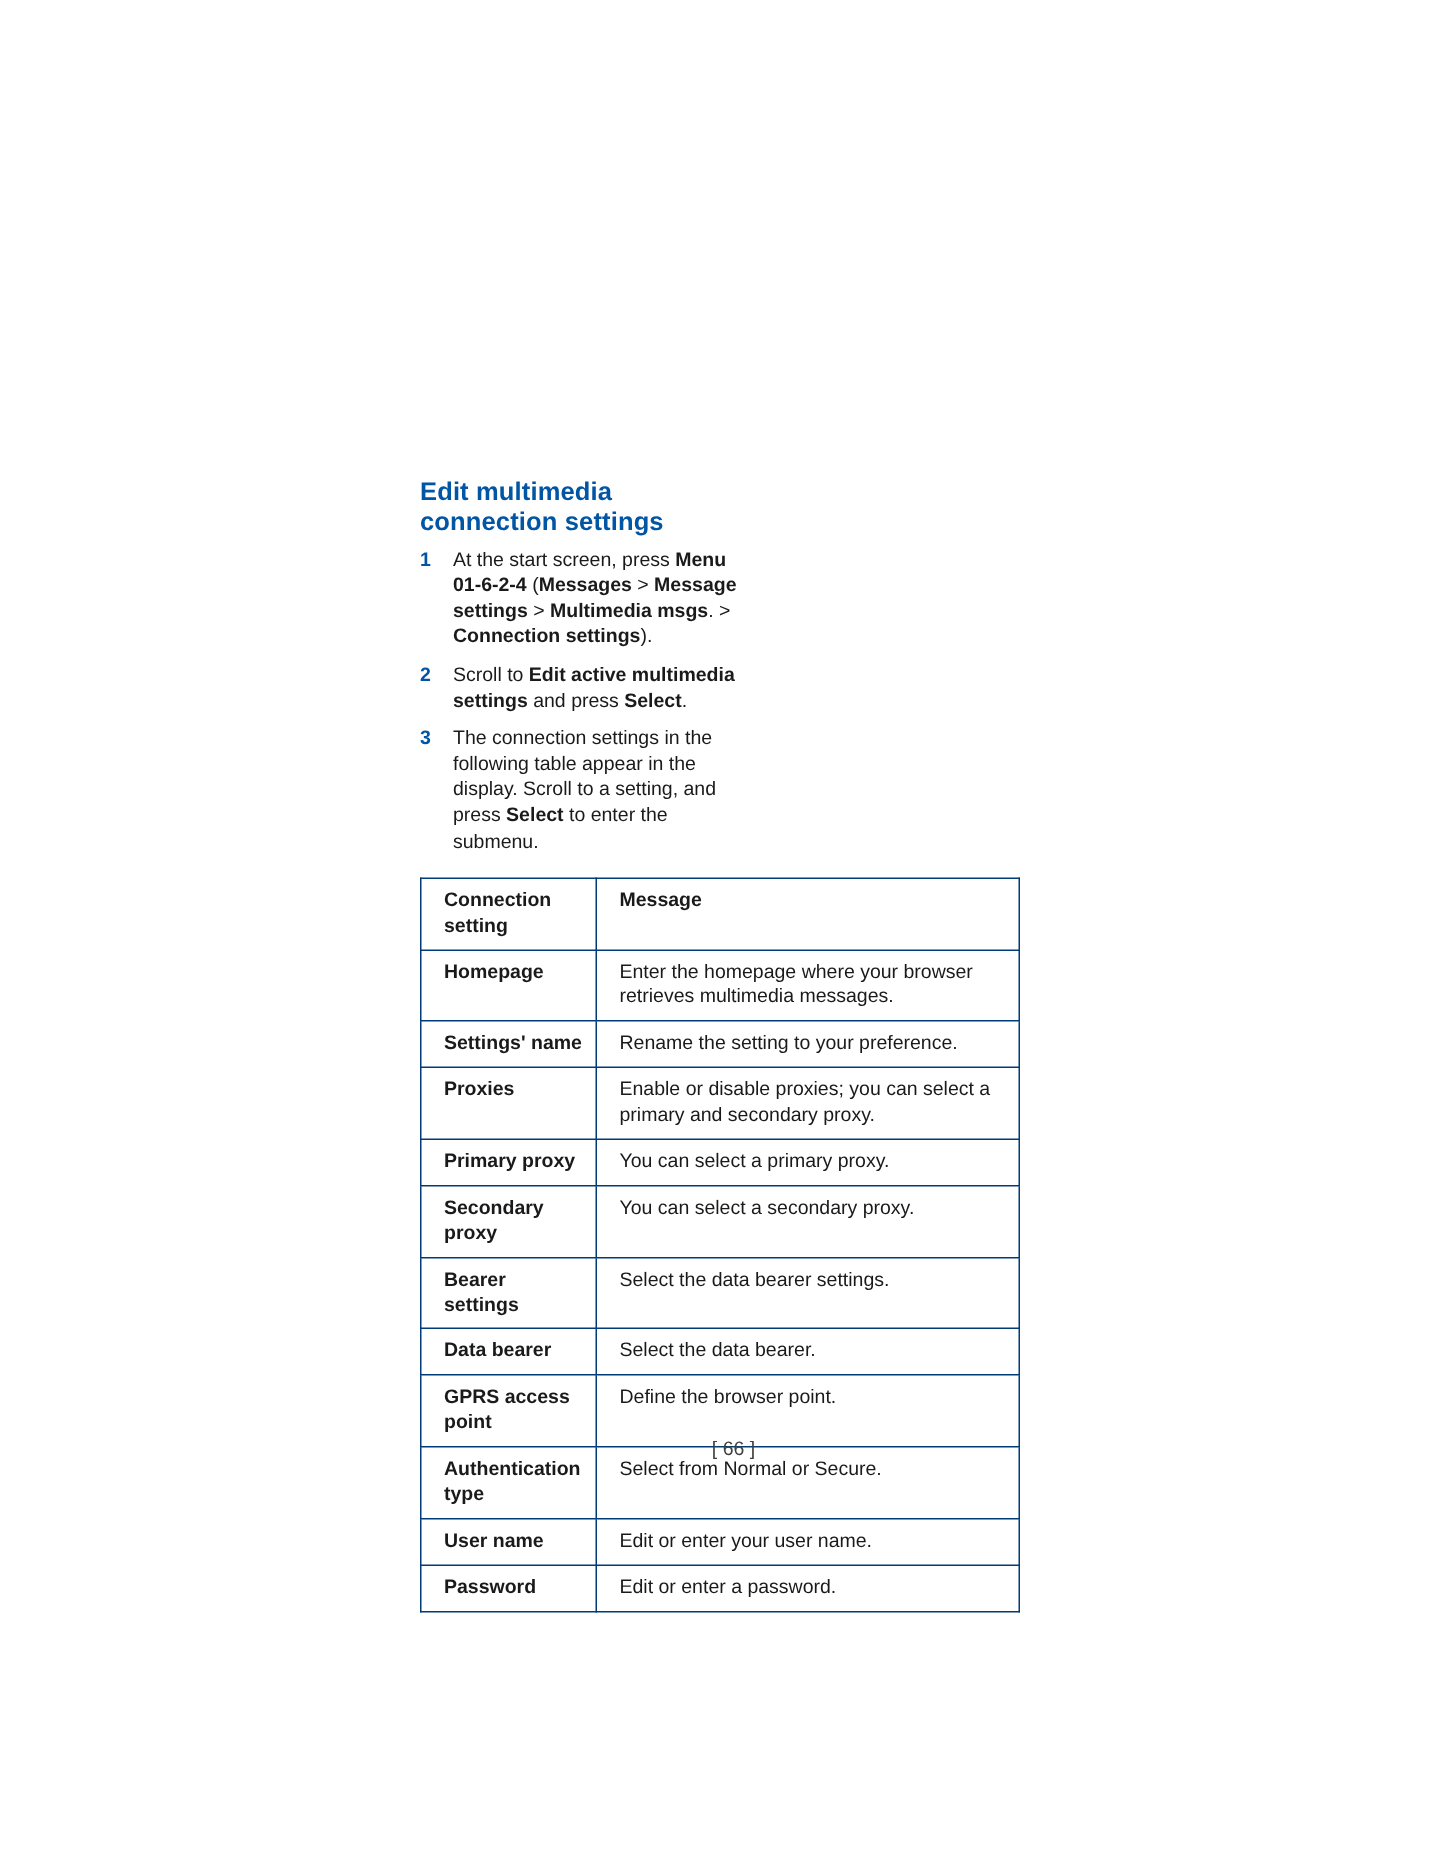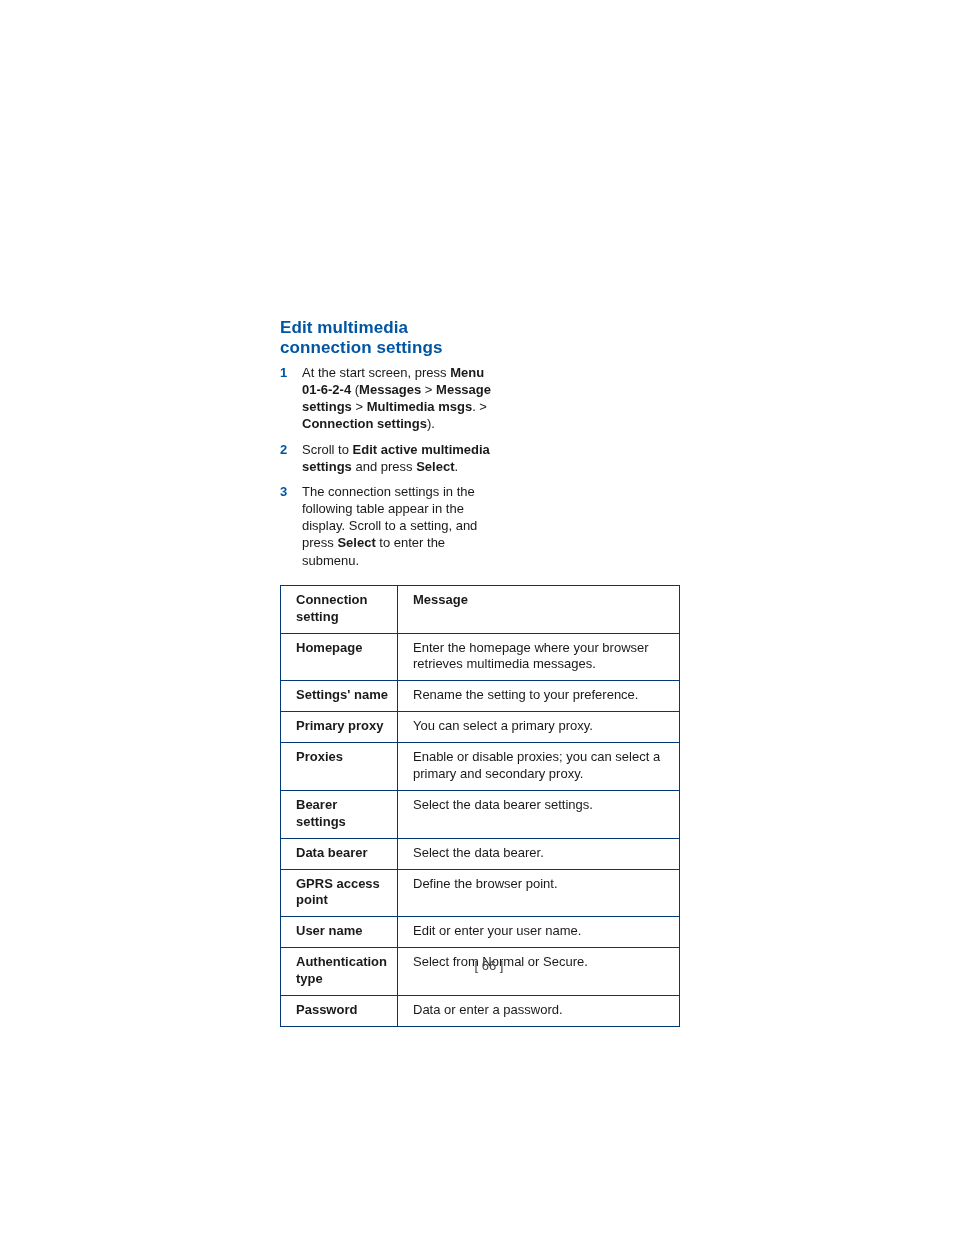--- a/index.html
+++ b/index.html
@@ -115,12 +115,12 @@
           <td>Rename the setting to your preference.</td>
         </tr>
         <tr>
+          <td class="col-key">Proxies</td>
+          <td>Enable or disable proxies; you can select a primary and secondary proxy.</td>
+        </tr>
+        <tr>
           <td class="col-key">Primary proxy</td>
           <td>You can select a primary proxy.</td>
-        </tr>
-        <tr>
-          <td class="col-key">Proxies</td>
-          <td>Enable or disable proxies; you can select a primary and secondary proxy.</td>
         </tr>
         <tr>
           <td class="col-key">Bearer settings</td>

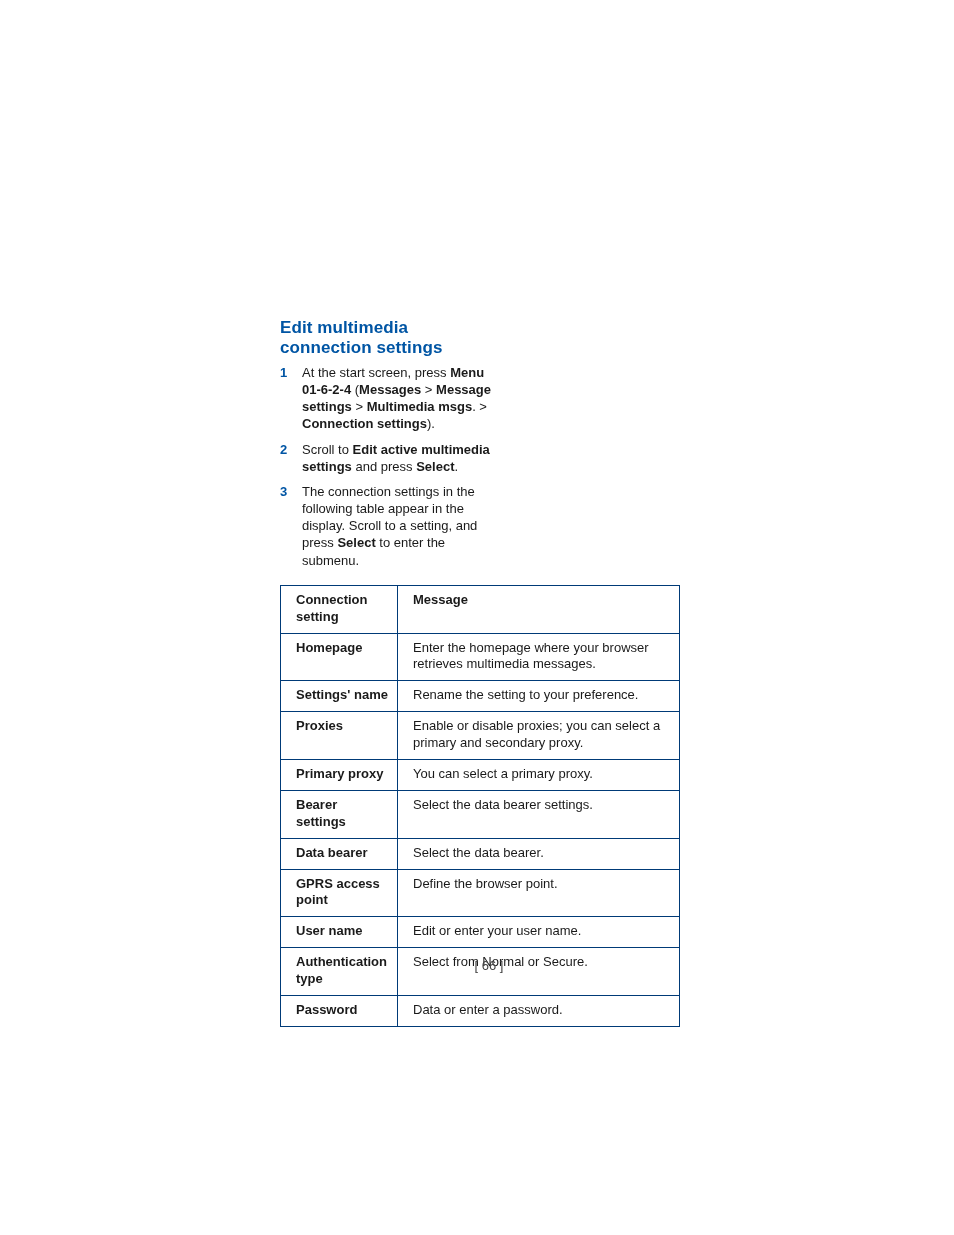--- a/index.html
+++ b/index.html
@@ -123,6 +123,10 @@
           <td>You can select a primary proxy.</td>
         </tr>
         <tr>
+          <td class="col-key">Secondary proxy</td>
+          <td>You can select a secondary proxy.</td>
+        </tr>
+        <tr>
           <td class="col-key">Bearer settings</td>
           <td>Select the data bearer settings.</td>
         </tr>

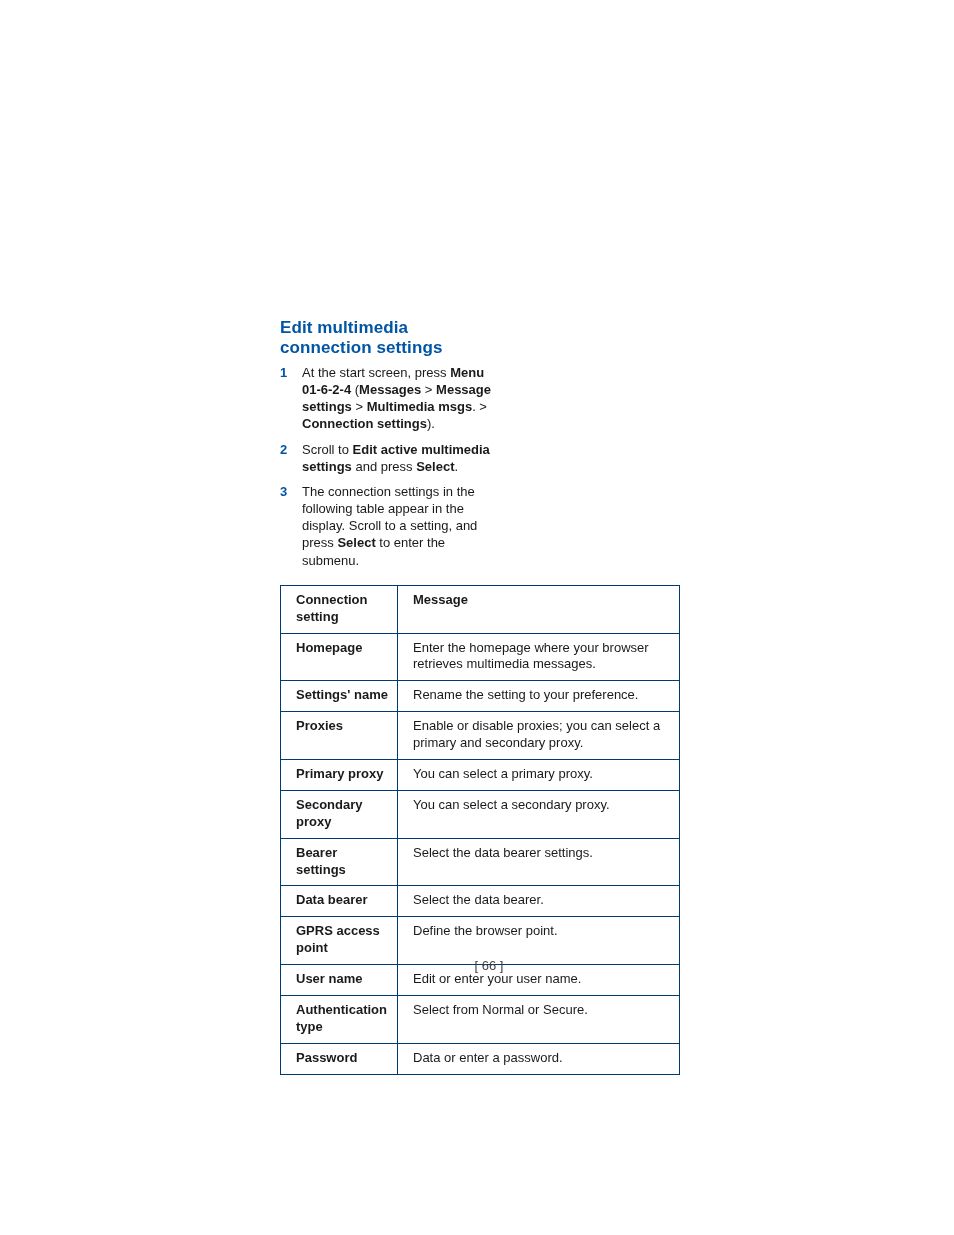--- a/index.html
+++ b/index.html
@@ -139,12 +139,12 @@
           <td>Define the browser point.</td>
         </tr>
         <tr>
+          <td class="col-key">Authentication type</td>
+          <td>Select from Normal or Secure.</td>
+        </tr>
+        <tr>
           <td class="col-key">User name</td>
           <td>Edit or enter your user name.</td>
-        </tr>
-        <tr>
-          <td class="col-key">Authentication type</td>
-          <td>Select from Normal or Secure.</td>
         </tr>
         <tr>
           <td class="col-key">Password</td>

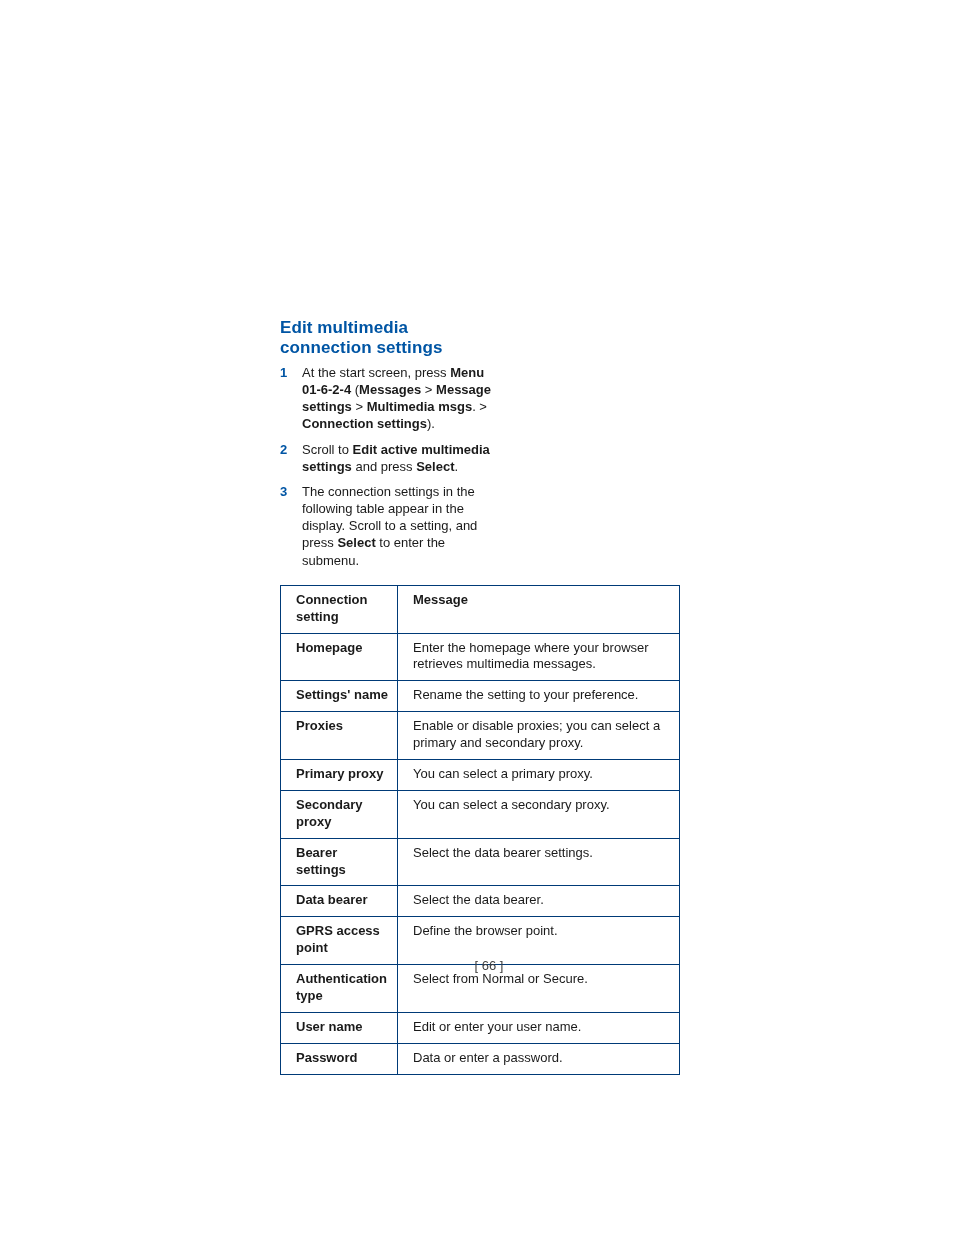--- a/index.html
+++ b/index.html
@@ -148,7 +148,7 @@
         </tr>
         <tr>
           <td class="col-key">Password</td>
-          <td>Data or enter a password.</td>
+          <td>Edit or enter a password.</td>
         </tr>
       </tbody>
   </table>

